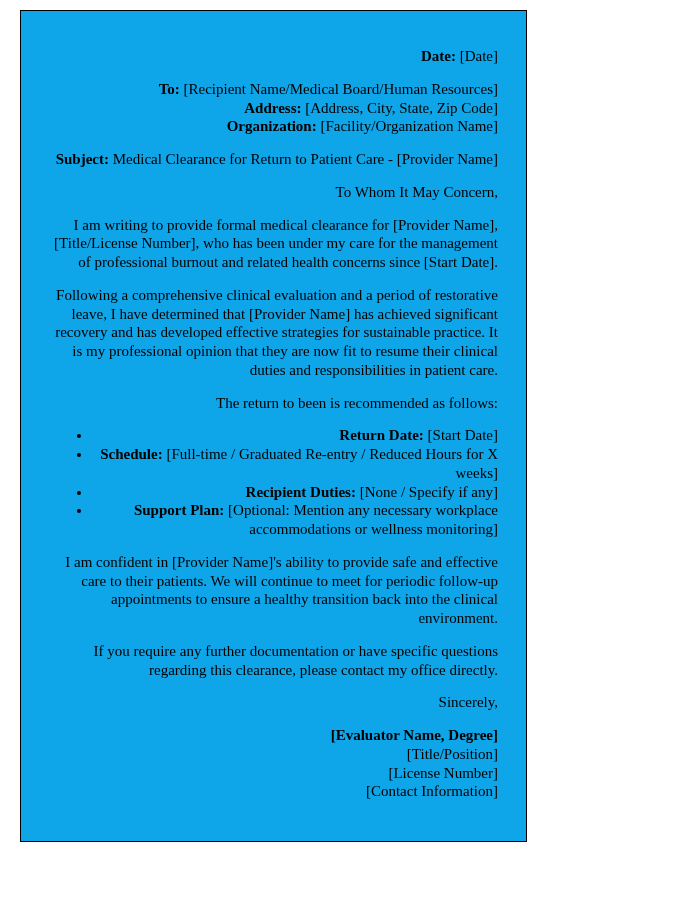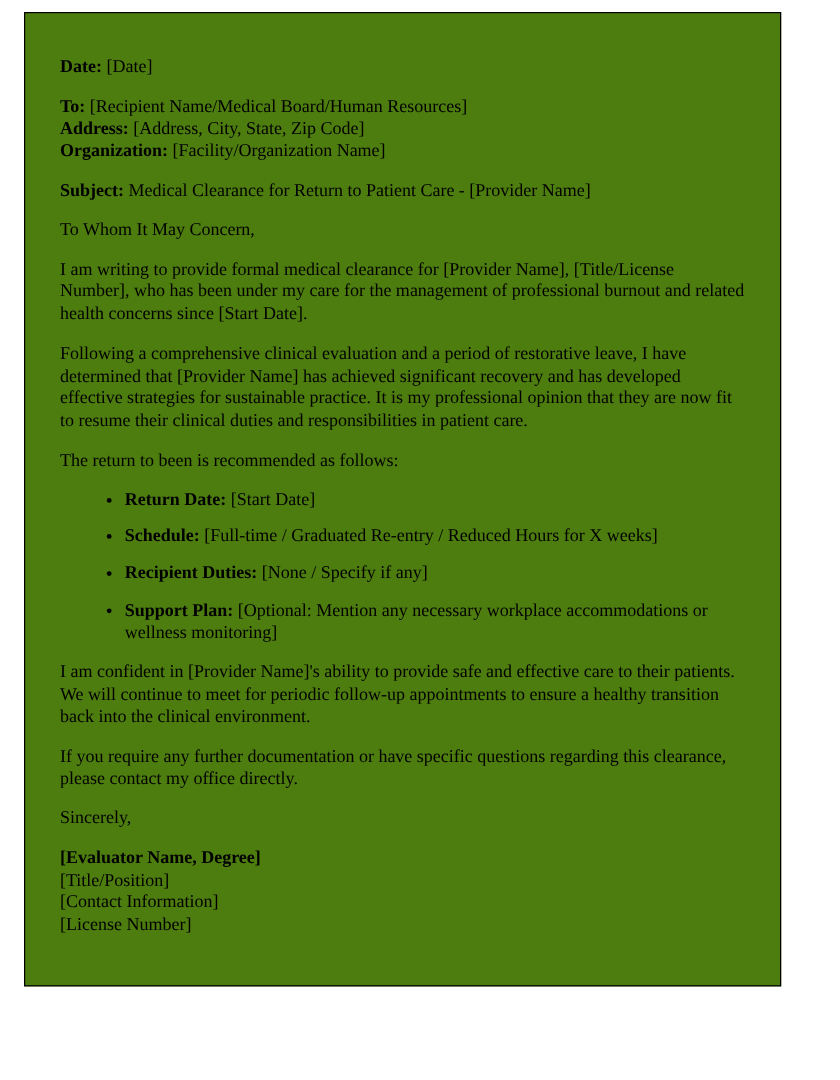--- a/index.html
+++ b/index.html
@@ -14,14 +14,15 @@
     color: #000000;
   }
   .page {
-    width: 631px;
+    width: 507px;
     min-height: 786px;
     margin: 10px 0 104px 20px;
     border: 1px solid #000000;
     padding: 36px 28px 40px 29px;
     font-size: 15px;
     line-height: 1.25;
-    background: #4d7c0f;
+    background: #0ea5e9;
+    text-align: right;
   }
   .para { margin: 0 0 14px 0; }
   .line { margin: 0; }

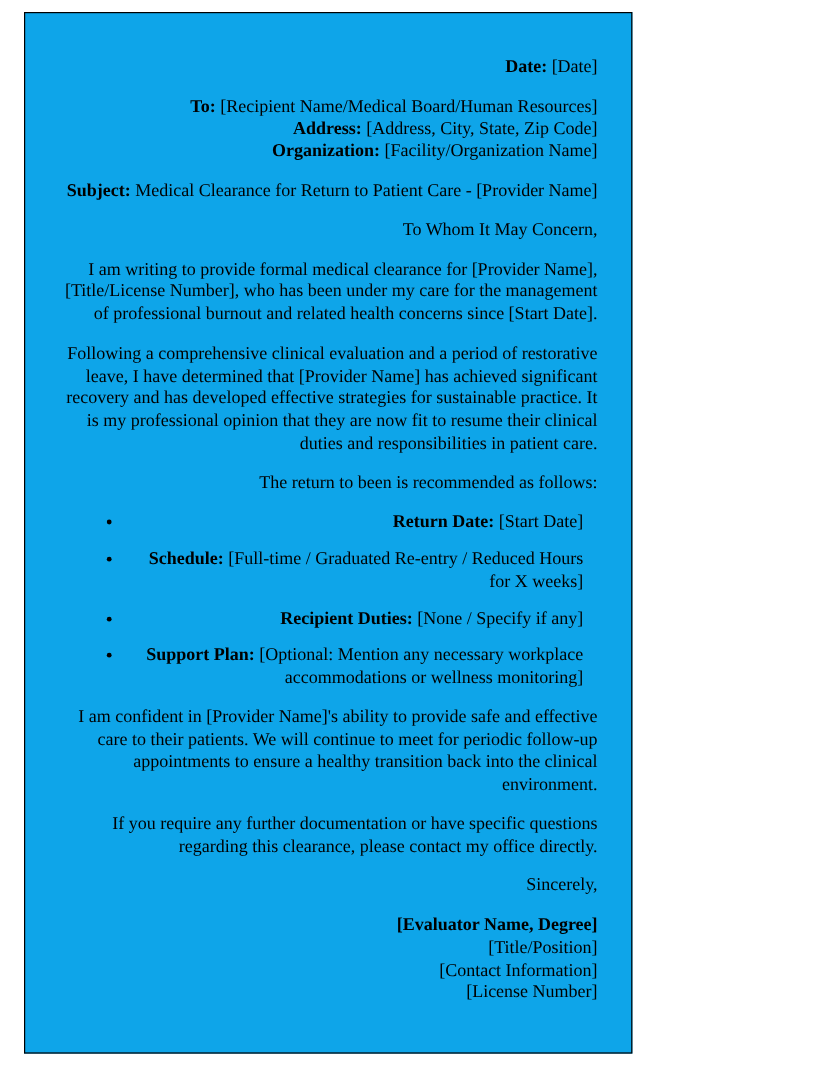--- a/index.html
+++ b/index.html
@@ -33,7 +33,7 @@
     padding: 0 0 0 42px;
     list-style-type: disc;
   }
-  ul.reco-list li { margin: 12px; padding: 0; }
+  ul.reco-list li { margin: 0; padding: 0; }
   .sig-block .line { margin: 0; }
 </style>
 </head>

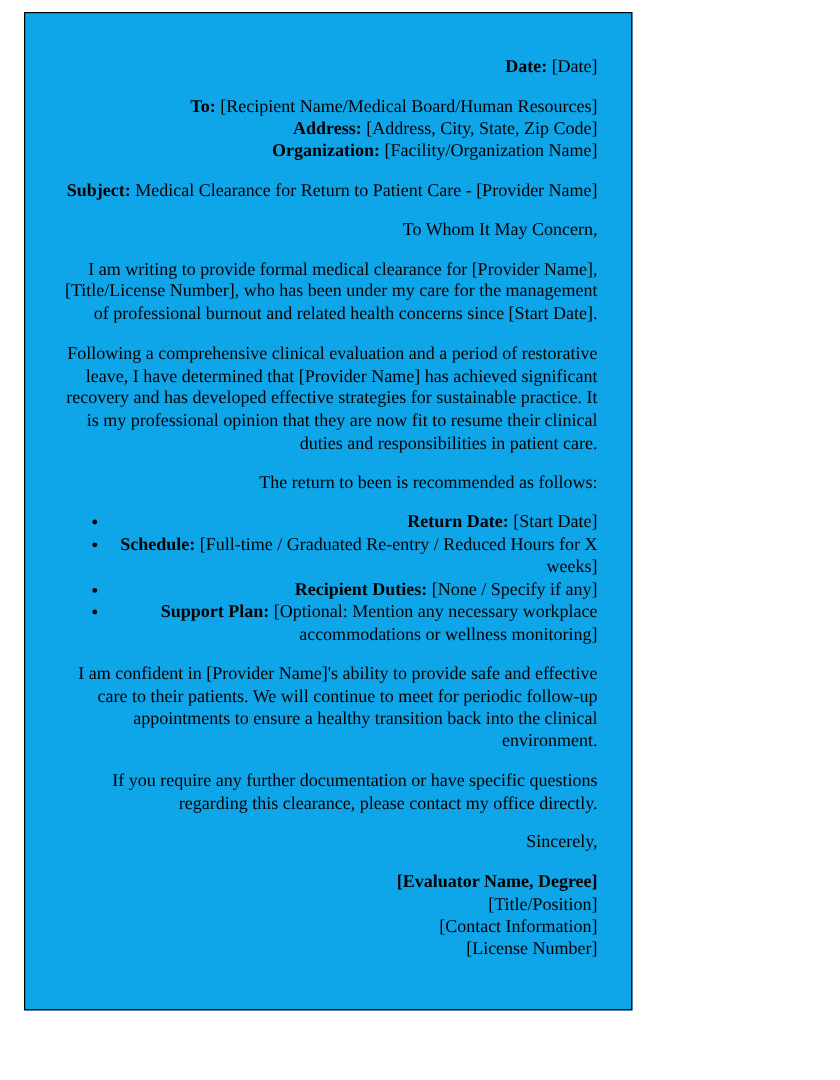--- a/index.html
+++ b/index.html
@@ -105,8 +105,8 @@
       <strong>[Evaluator Name, Degree]</strong>
     </div>
     <div class="line">[Title/Position]</div>
+    <div class="line">[License Number]</div>
     <div class="line">[Contact Information]</div>
-    <div class="line">[License Number]</div>
   </div>
 
 </div>

